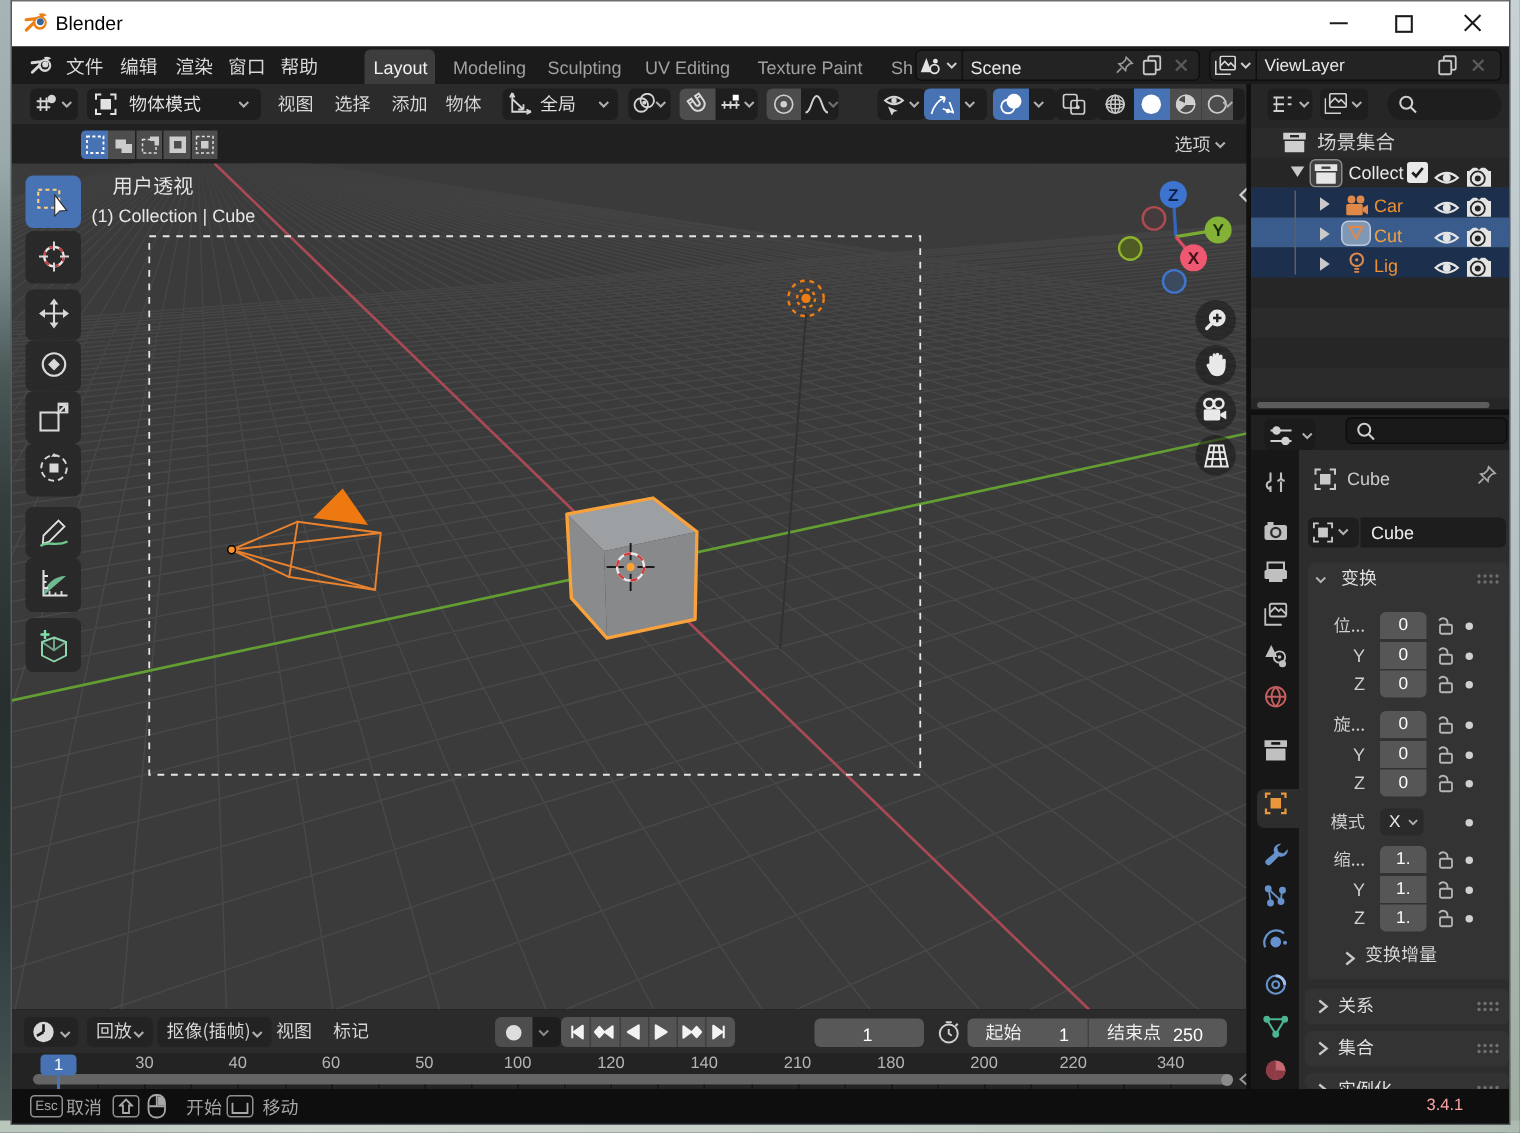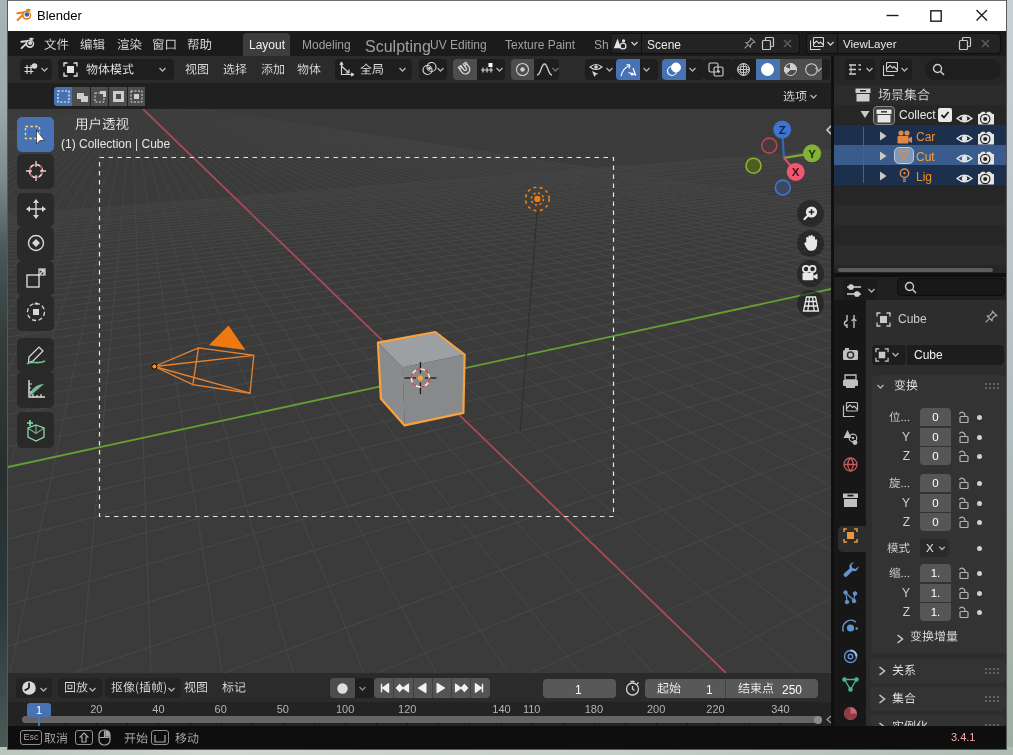--- a/index.html
+++ b/index.html
@@ -54,7 +54,7 @@
 <div style="position:absolute;left:235px;top:33px;width:47px;height:23px;background:#3d3d3d;border-radius:4px 4px 0 0;"></div>
 <div style="position:absolute;left:241px;top:39px;font-size:12px;color:#f0f0f0;white-space:nowrap;line-height:1;">Layout</div>
 <div style="position:absolute;left:294px;top:39px;font-size:12px;color:#a0a0a0;white-space:nowrap;line-height:1;">Modeling</div>
-<div style="position:absolute;left:357px;top:39px;font-size:16px;color:#a0a0a0;white-space:nowrap;line-height:1;">Sculpting</div>
+<div style="position:absolute;left:357px;top:39px;font-size:12px;color:#a0a0a0;white-space:nowrap;line-height:1;">Sculpting</div>
 <div style="position:absolute;left:422px;top:39px;font-size:12px;color:#a0a0a0;white-space:nowrap;line-height:1;">UV Editing</div>
 <div style="position:absolute;left:497px;top:39px;font-size:12px;color:#a0a0a0;white-space:nowrap;line-height:1;">Texture Paint</div>
 <div style="position:absolute;left:586px;top:39px;font-size:12px;color:#a0a0a0;white-space:nowrap;line-height:1;">Sh</div>

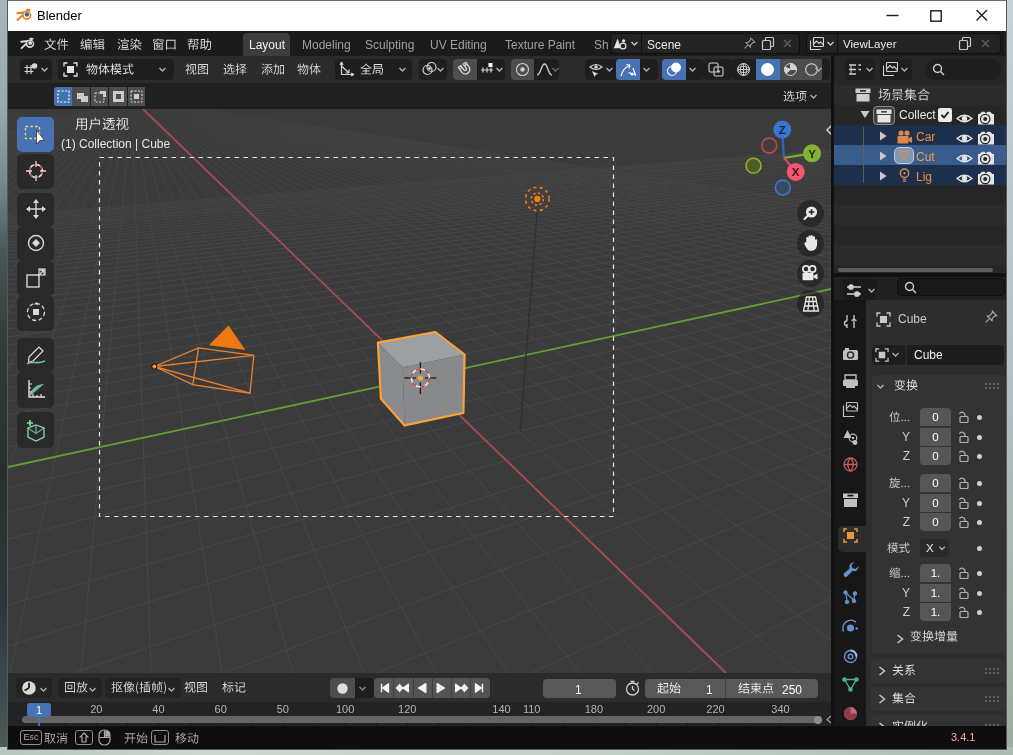--- a/index.html
+++ b/index.html
@@ -493,7 +493,7 @@
         <path d="M0.4 -0.6 0.6 0.3C1.8 0 3.4 -0.3 4.9 -0.7L4.8 -1.5C3.2 -1.2 1.5 -0.8 0.4 -0.6ZM0.7 -5.1C0.9 -5.2 1.2 -5.3 2.7 -5.4C2.1 -4.7 1.6 -4.1 1.4 -3.9C1 -3.4 0.7 -3.1 0.5 -3.1C0.6 -2.8 0.7 -2.4 0.8 -2.2C1 -2.4 1.5 -2.5 4.8 -3.1C4.8 -3.3 4.8 -3.6 4.8 -3.9L2.1 -3.4C3.1 -4.5 4 -5.7 4.8 -7L4 -7.5C3.8 -7.1 3.5 -6.7 3.2 -6.3L1.6 -6.1C2.4 -7.1 3 -8.4 3.6 -9.6L2.7 -10C2.2 -8.6 1.3 -7.1 1 -6.7C0.8 -6.3 0.6 -6.1 0.4 -6C0.5 -5.8 0.6 -5.3 0.7 -5.1ZM7.7 -10.1V-8.5H4.9V-7.6H7.7V-5.7H5.2V-4.9H11.1V-5.7H8.6V-7.6H11.3V-8.5H8.6V-10.1ZM5.5 -3.6V0.9H6.4V0.4H9.9V0.9H10.8V-3.6ZM6.4 -0.4V-2.8H9.9V-0.4Z M13.7 -6.6V-3.2H17C15.9 -1.9 14.1 -0.8 12.5 -0.2C12.7 -0 13 0.3 13.1 0.6C14.7 -0.1 16.3 -1.2 17.5 -2.5V1H18.4V-2.6C19.6 -1.2 21.3 -0.1 22.9 0.6C23.1 0.3 23.4 -0 23.6 -0.2C21.9 -0.8 20.1 -1.9 19 -3.2H22.3V-6.6H18.4V-8H23.1V-8.8H18.4V-10.1H17.5V-8.8H12.9V-8H17.5V-6.6ZM14.6 -5.8H17.5V-4H14.6ZM18.4 -5.8H21.4V-4H18.4Z M26.8 -5.6H33.1V-3.4H26.8ZM28.1 -1.5C28.2 -0.8 28.3 0.3 28.3 0.9L29.2 0.7C29.2 0.2 29.1 -0.8 28.9 -1.6ZM30.6 -1.5C30.9 -0.8 31.3 0.2 31.4 0.8L32.3 0.6C32.1 0.0 31.8 -1 31.4 -1.7ZM33 -1.6C33.6 -0.9 34.3 0.2 34.6 0.9L35.4 0.5C35.1 -0.2 34.4 -1.2 33.8 -1.9ZM26.1 -1.9C25.8 -1 25.1 0.0 24.5 0.6L25.3 0.9C26 0.3 26.6 -0.7 27 -1.6ZM26 -6.4V-2.6H34V-6.4H30.4V-8H34.9V-8.8H30.4V-10.1H29.5V-6.4Z" fill="#f2f2f2"></path>
       </svg></div>
 <div style="position:absolute;left:774px;top:684px;font-size:12px;color:#fff;white-space:nowrap;line-height:1;">250</div>
-<div style="position:absolute;left:76.28999999999999px;top:703px;width:24px;height:12px;font-size:11px;color:#b4b4b4;text-align:center;line-height:12px;">20</div>
+<div style="position:absolute;left:76.28999999999999px;top:703px;width:24px;height:12px;font-size:11px;color:#b4b4b4;text-align:center;line-height:12px;">30</div>
 <div style="position:absolute;left:138.48999999999998px;top:703px;width:24px;height:12px;font-size:11px;color:#b4b4b4;text-align:center;line-height:12px;">40</div>
 <div style="position:absolute;left:200.68999999999997px;top:703px;width:24px;height:12px;font-size:11px;color:#b4b4b4;text-align:center;line-height:12px;">60</div>
 <div style="position:absolute;left:262.89px;top:703px;width:24px;height:12px;font-size:11px;color:#b4b4b4;text-align:center;line-height:12px;">50</div>

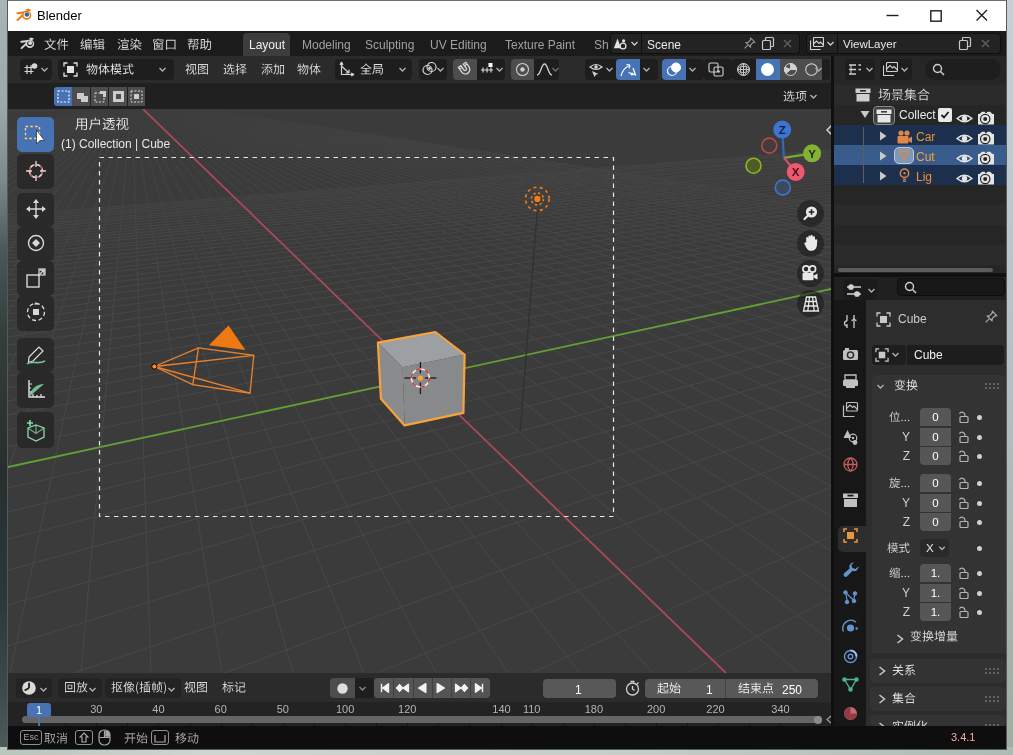--- a/index.html
+++ b/index.html
@@ -499,7 +499,7 @@
 <div style="position:absolute;left:262.89px;top:703px;width:24px;height:12px;font-size:11px;color:#b4b4b4;text-align:center;line-height:12px;">50</div>
 <div style="position:absolute;left:325.09px;top:703px;width:24px;height:12px;font-size:11px;color:#b4b4b4;text-align:center;line-height:12px;">100</div>
 <div style="position:absolute;left:387.28999999999996px;top:703px;width:24px;height:12px;font-size:11px;color:#b4b4b4;text-align:center;line-height:12px;">120</div>
-<div style="position:absolute;left:449.48999999999995px;top:703px;width:24px;height:12px;font-size:11px;color:#b4b4b4;text-align:center;line-height:12px;margin-left:32px;">140</div>
+<div style="position:absolute;left:449.48999999999995px;top:703px;width:24px;height:12px;font-size:11px;color:#b4b4b4;text-align:center;line-height:12px;">140</div>
 <div style="position:absolute;left:511.68999999999994px;top:703px;width:24px;height:12px;font-size:11px;color:#b4b4b4;text-align:center;line-height:12px;">110</div>
 <div style="position:absolute;left:573.89px;top:703px;width:24px;height:12px;font-size:11px;color:#b4b4b4;text-align:center;line-height:12px;">180</div>
 <div style="position:absolute;left:636.09px;top:703px;width:24px;height:12px;font-size:11px;color:#b4b4b4;text-align:center;line-height:12px;">200</div>

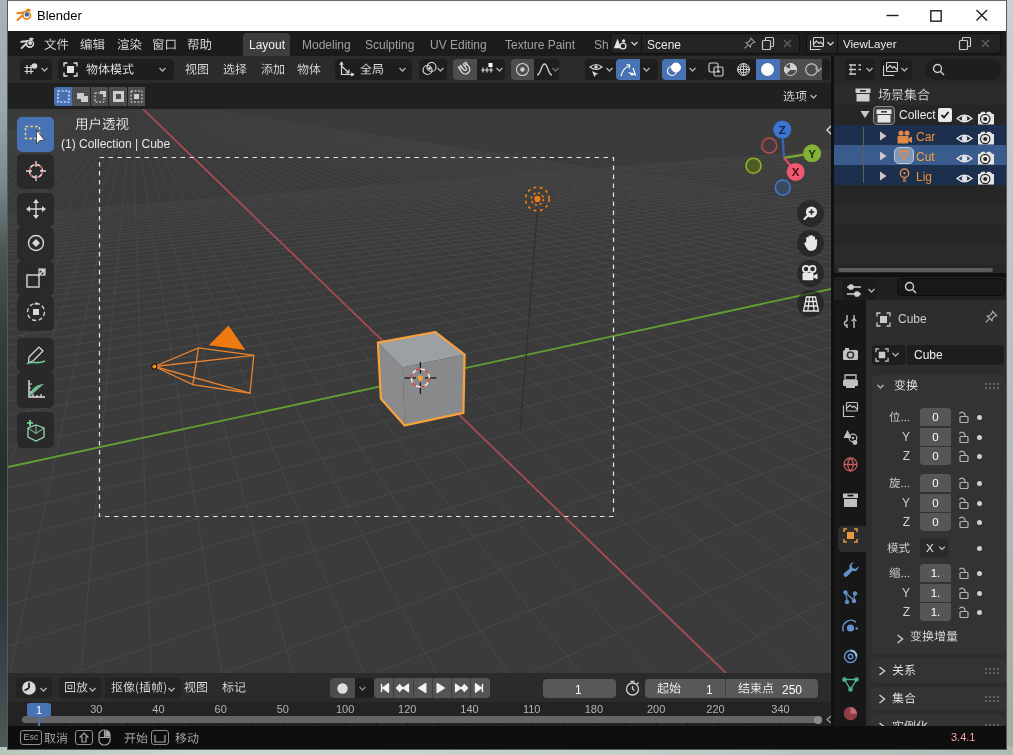--- a/index.html
+++ b/index.html
@@ -500,7 +500,7 @@
 <div style="position:absolute;left:325.09px;top:703px;width:24px;height:12px;font-size:11px;color:#b4b4b4;text-align:center;line-height:12px;">100</div>
 <div style="position:absolute;left:387.28999999999996px;top:703px;width:24px;height:12px;font-size:11px;color:#b4b4b4;text-align:center;line-height:12px;">120</div>
 <div style="position:absolute;left:449.48999999999995px;top:703px;width:24px;height:12px;font-size:11px;color:#b4b4b4;text-align:center;line-height:12px;">140</div>
-<div style="position:absolute;left:511.68999999999994px;top:703px;width:24px;height:12px;font-size:11px;color:#b4b4b4;text-align:center;line-height:12px;">110</div>
+<div style="position:absolute;left:511.68999999999994px;top:703px;width:24px;height:12px;font-size:11px;color:#b4b4b4;text-align:center;line-height:12px;">210</div>
 <div style="position:absolute;left:573.89px;top:703px;width:24px;height:12px;font-size:11px;color:#b4b4b4;text-align:center;line-height:12px;">180</div>
 <div style="position:absolute;left:636.09px;top:703px;width:24px;height:12px;font-size:11px;color:#b4b4b4;text-align:center;line-height:12px;">200</div>
 <div style="position:absolute;left:698.29px;top:703px;width:24px;height:12px;font-size:11px;color:#b4b4b4;line-height:12px;">220</div>

